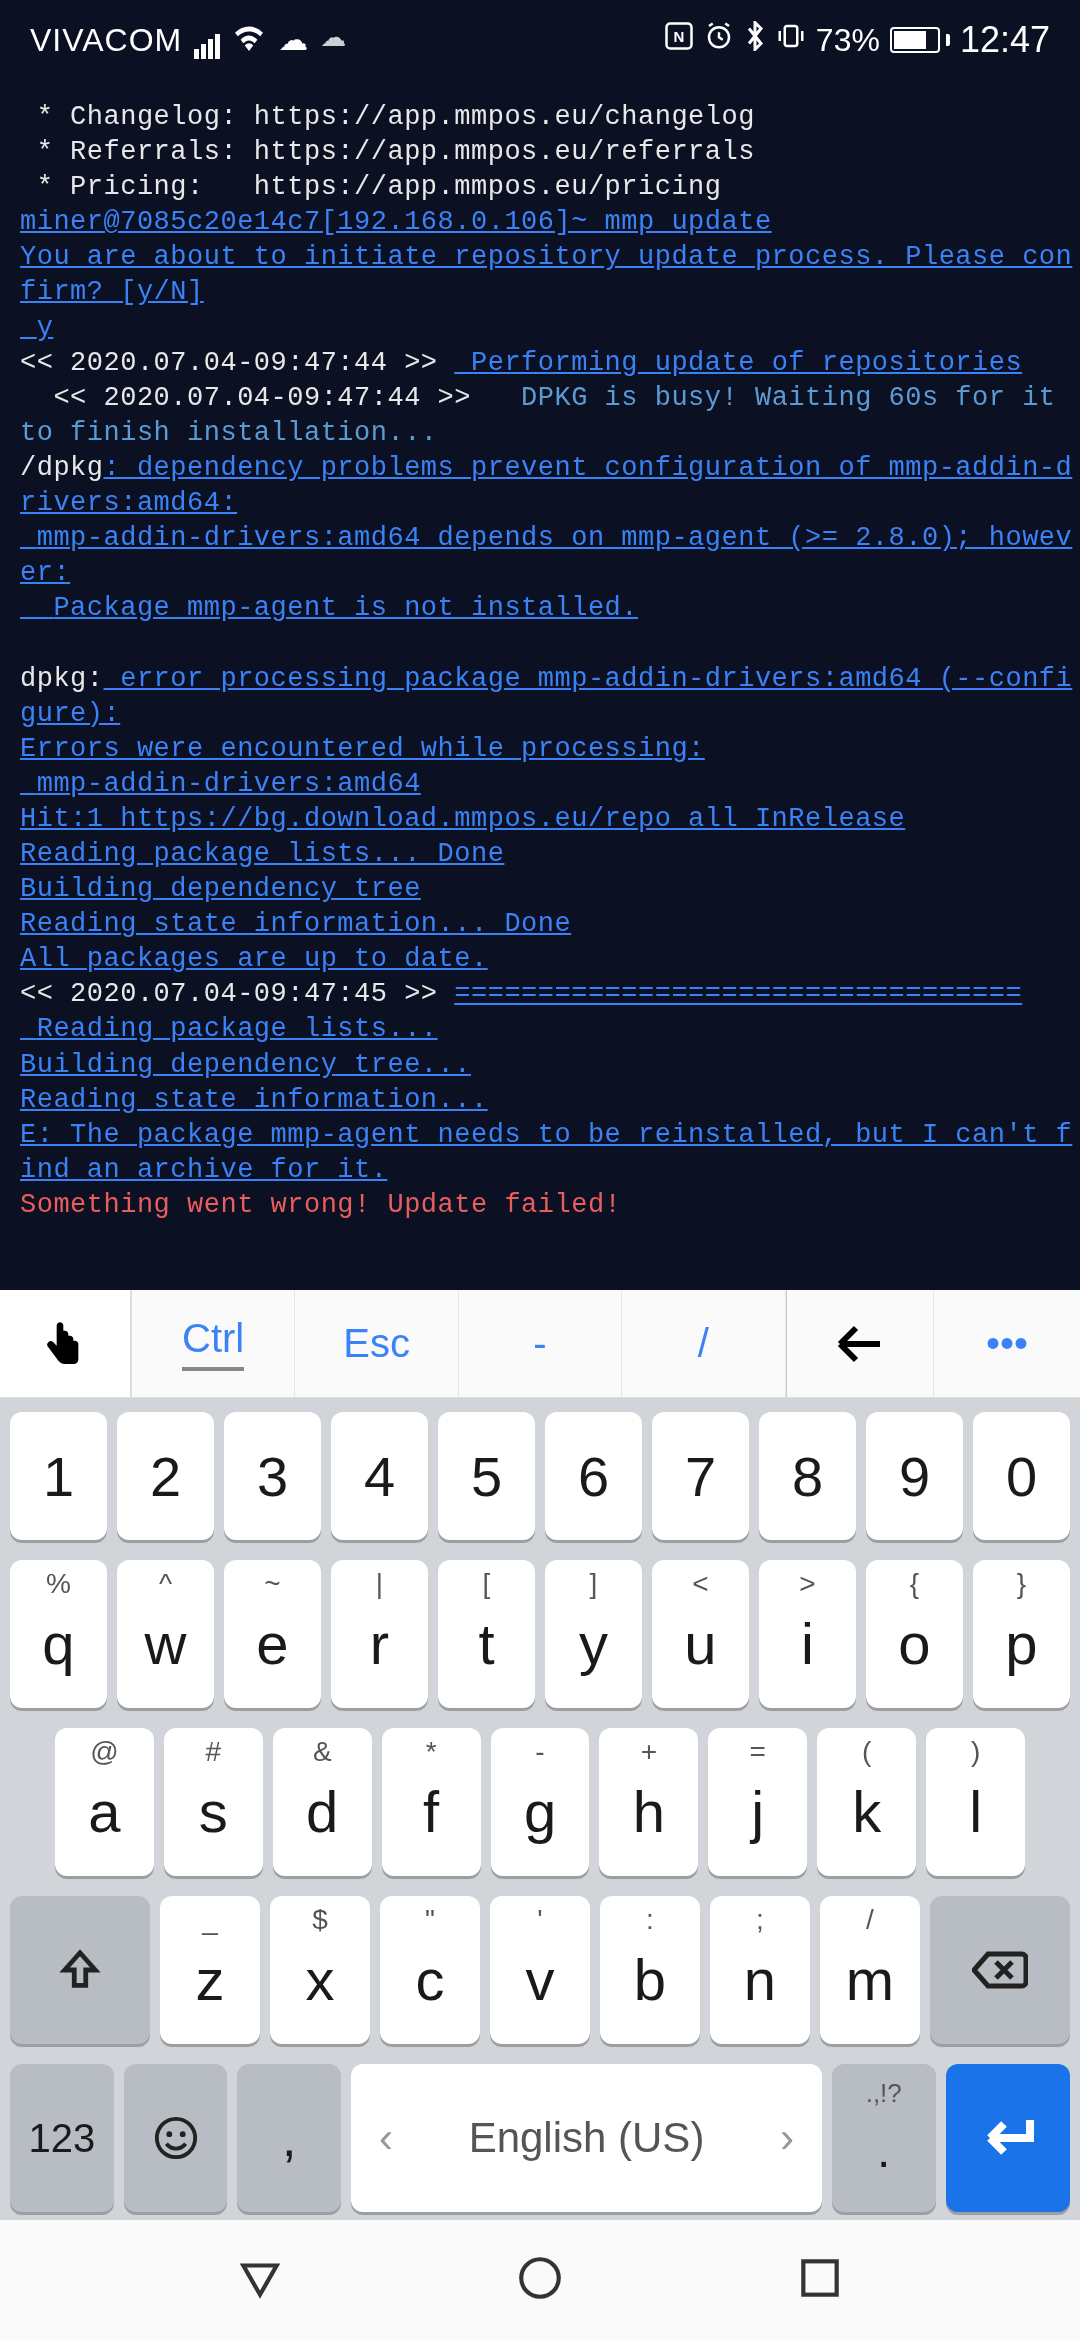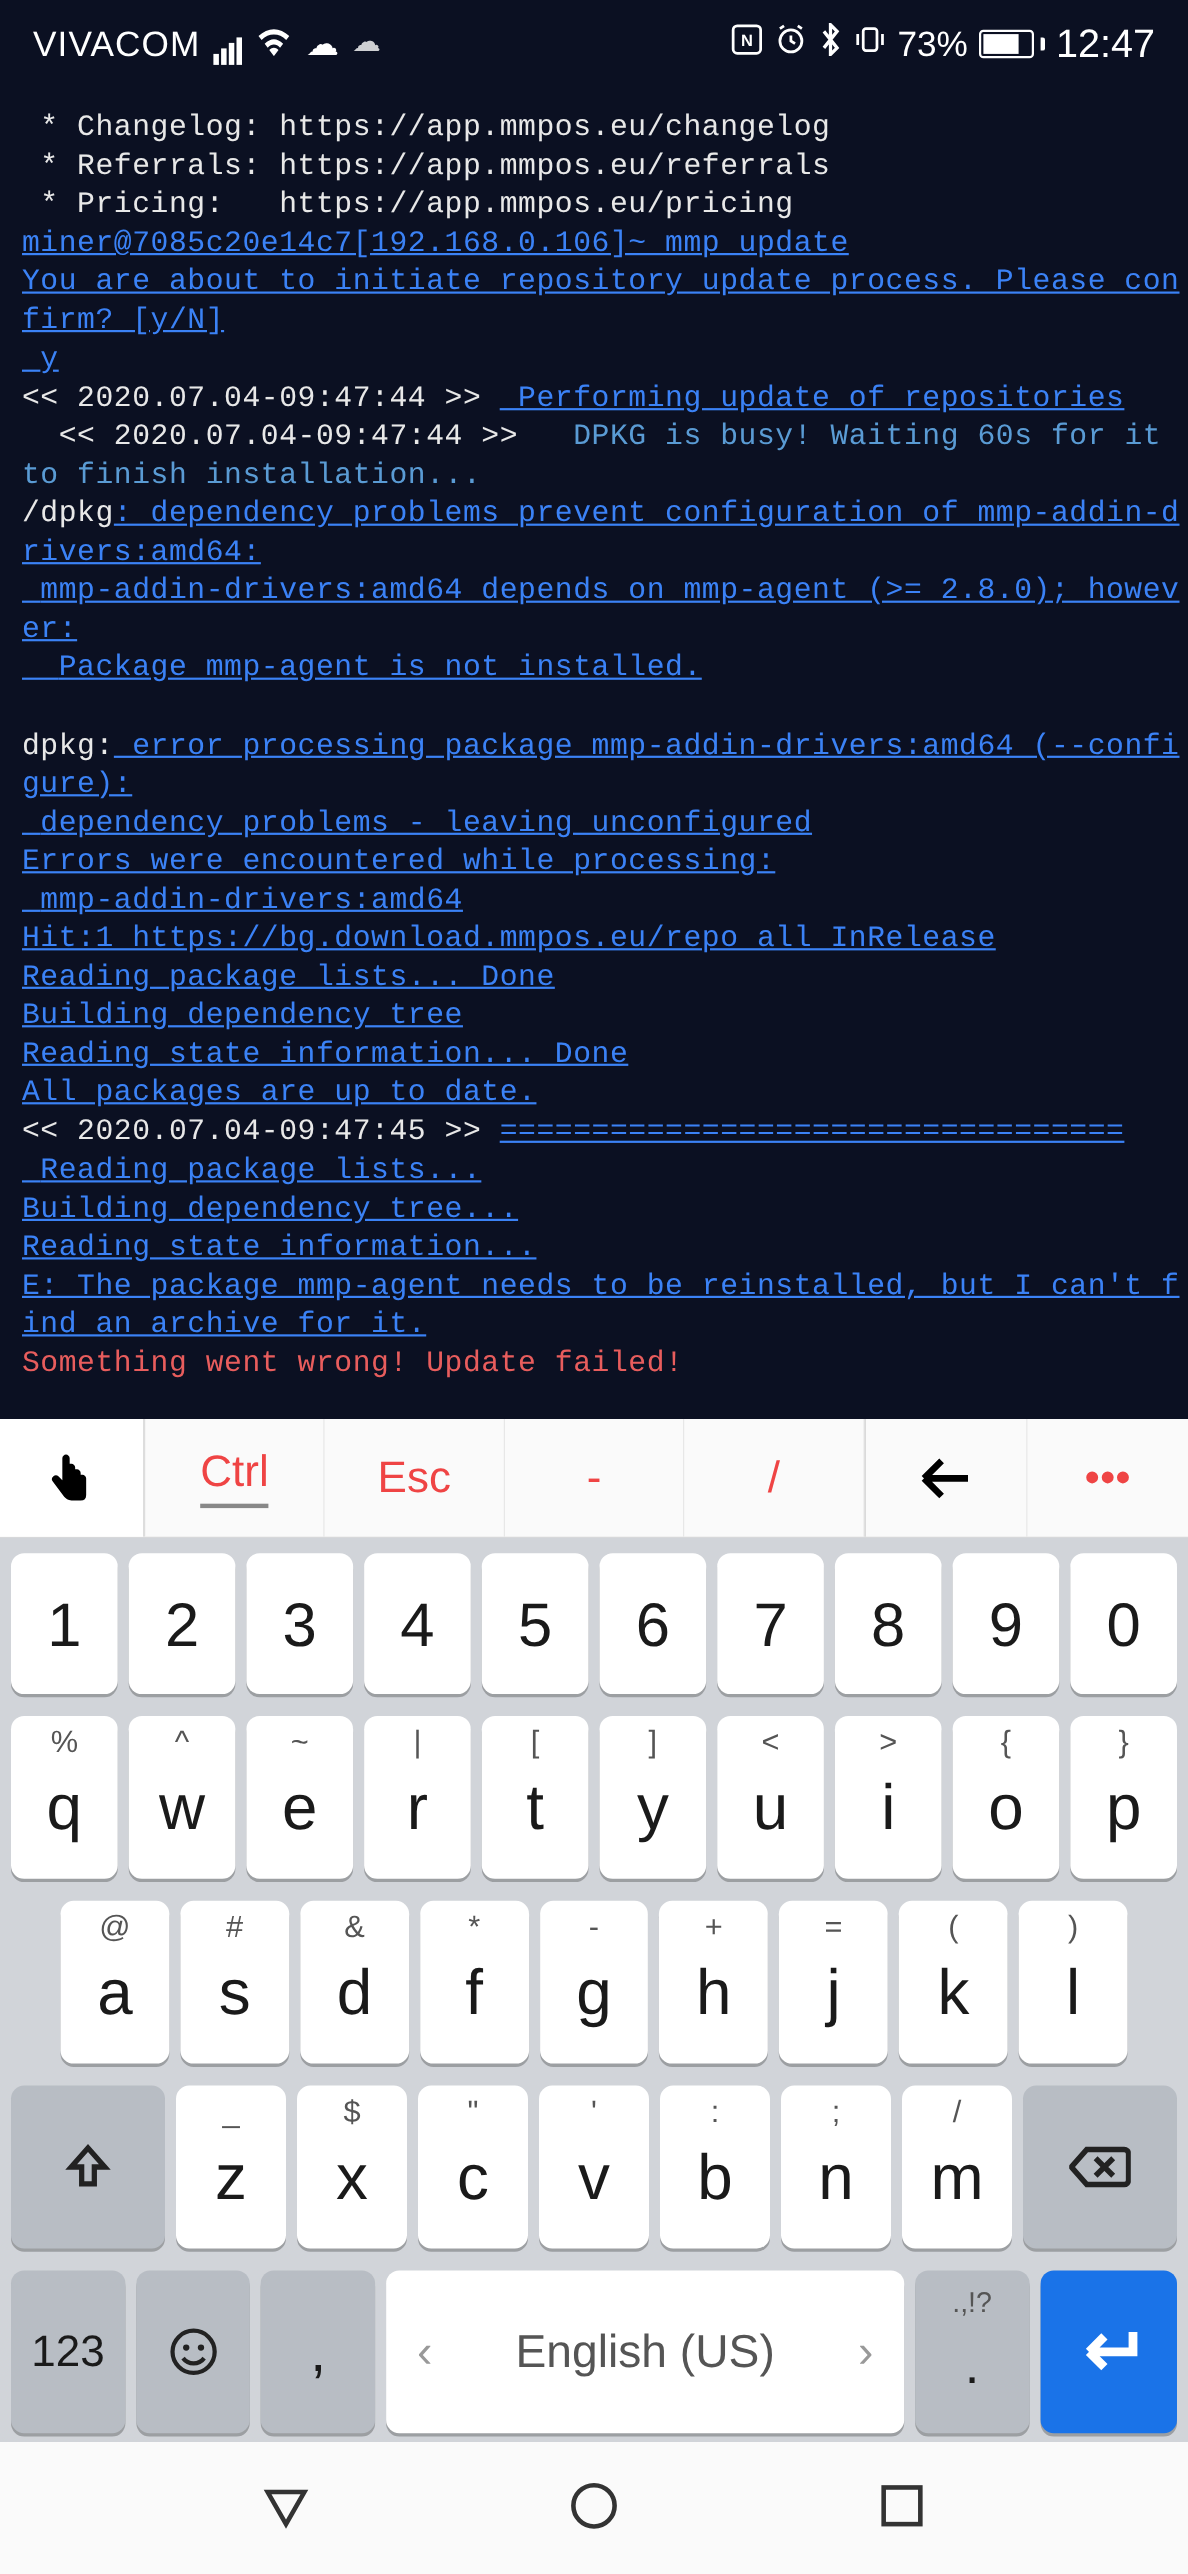--- a/index.html
+++ b/index.html
@@ -216,7 +216,6 @@
   <div class="term-line green">  Package mmp-agent is not installed.</div>
   <div class="term-line">&nbsp;</div>
   <div class="term-line"><span class="white">dpkg:</span><span class="green"> error processing package mmp-addin-drivers:amd64 (--configure):</span></div>
-  <div class="term-line green"> dependency problems - leaving unconfigured</div>
   <div class="term-line green">Errors were encountered while processing:</div>
   <div class="term-line green"> mmp-addin-drivers:amd64</div>
   <div class="term-line green">Hit:1 https://bg.download.mmpos.eu/repo all InRelease</div>

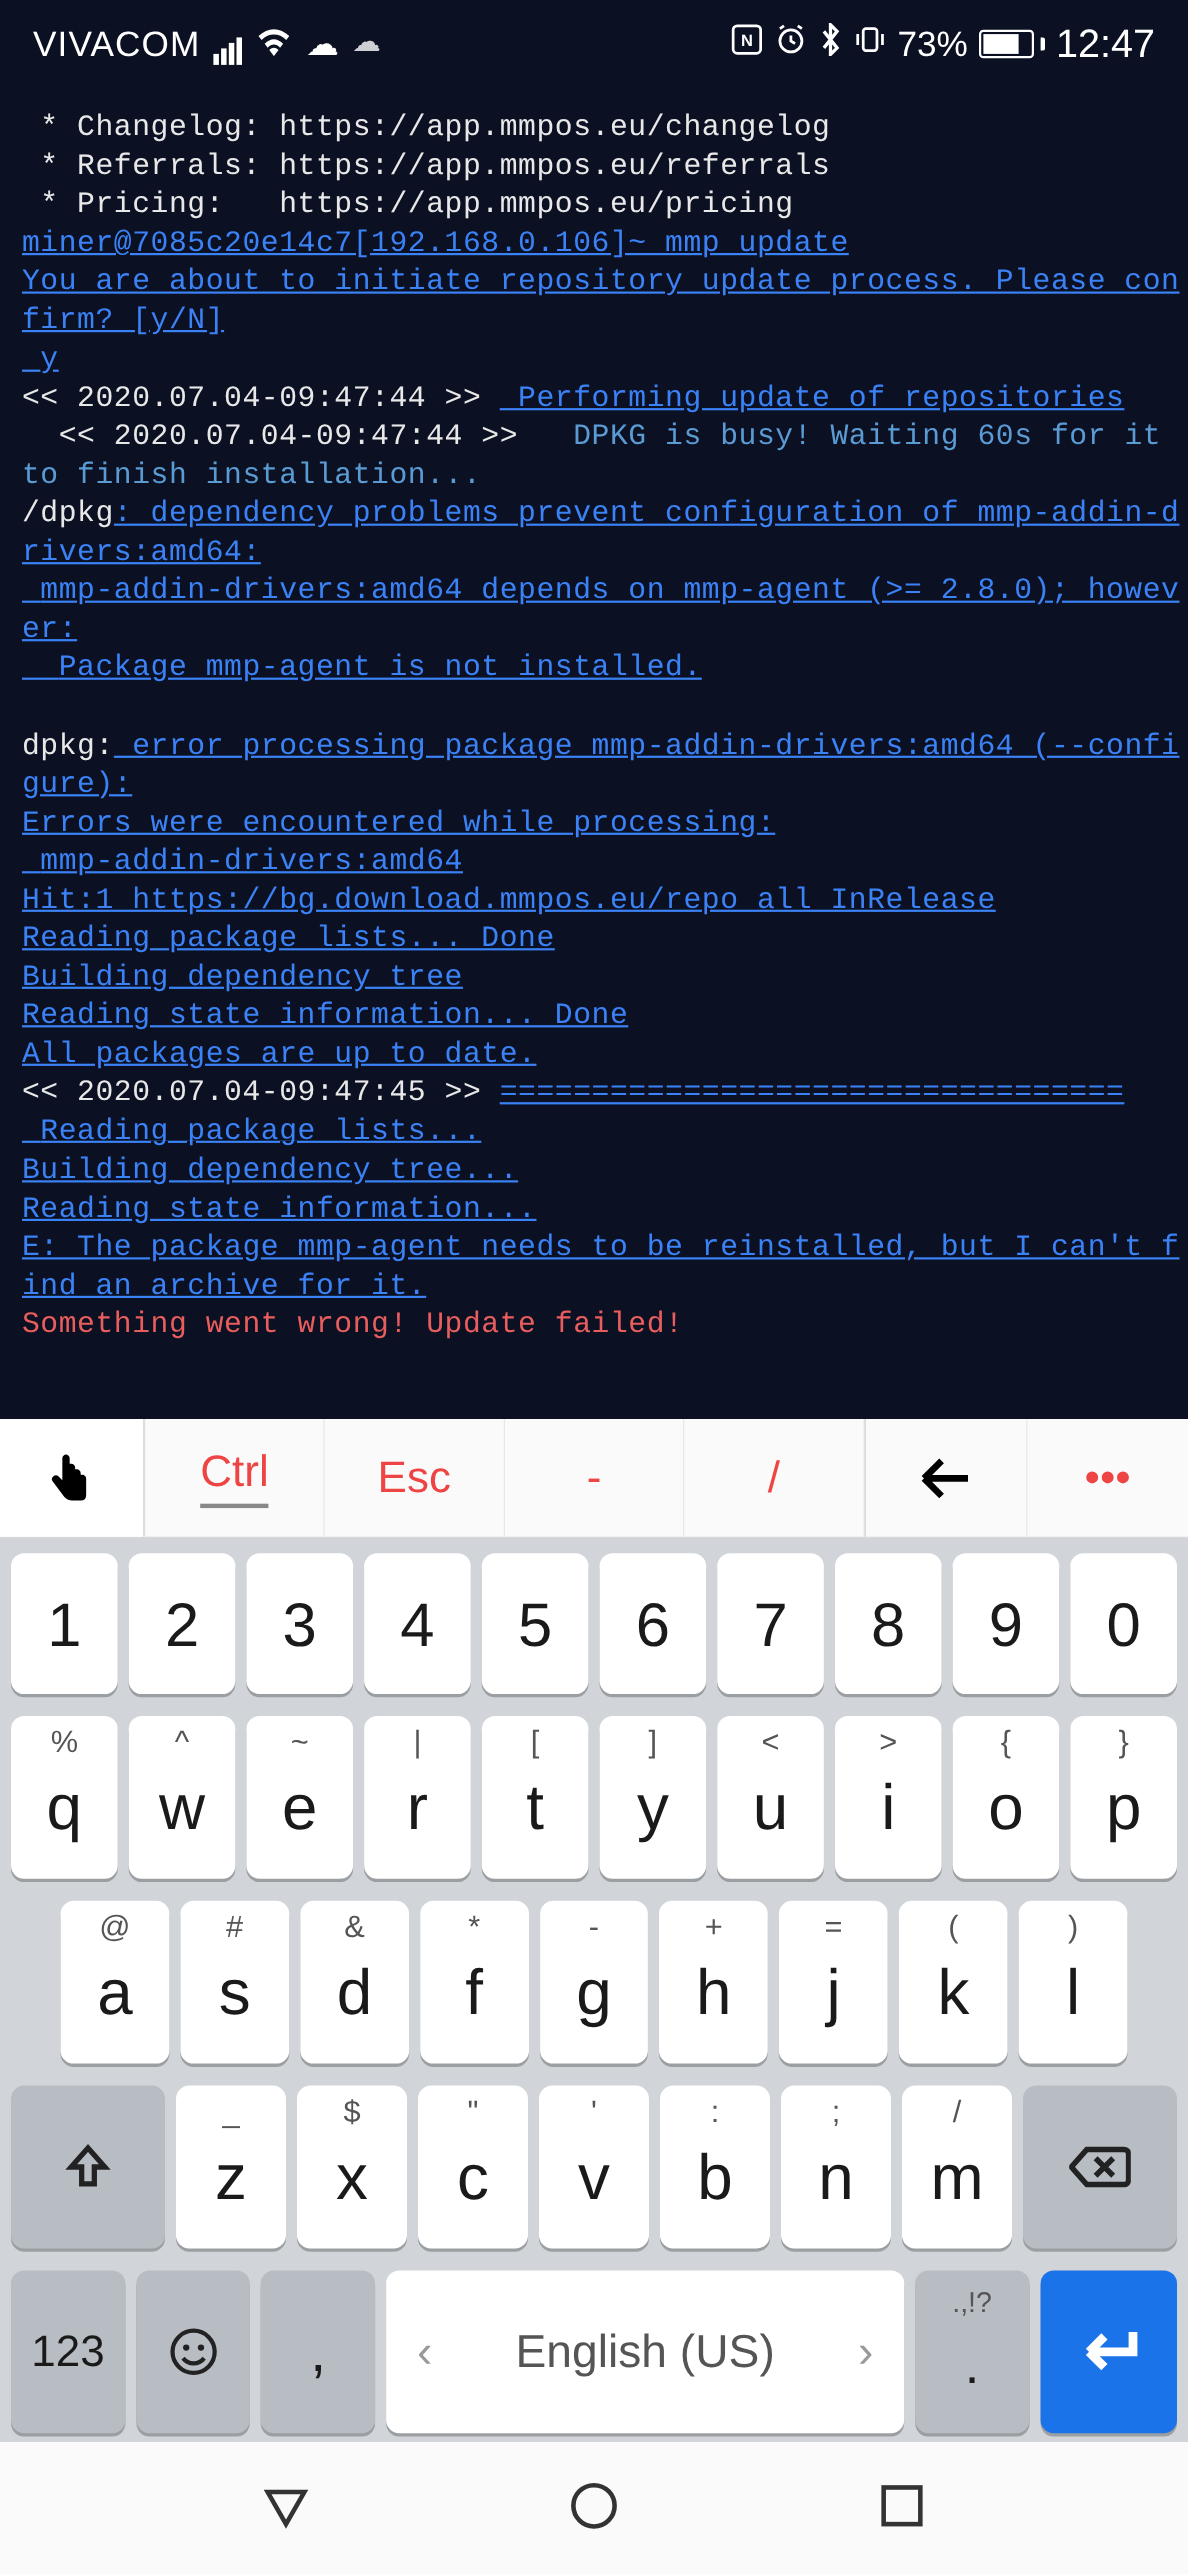--- a/index.html
+++ b/index.html
@@ -76,7 +76,7 @@
       align-items: center;
       justify-content: center;
       font-size: 40px;
-      color: #ef4444;
+      color: #3b82f6;
       font-family: -apple-system, sans-serif;
       border-right: 1px solid #e5e5e5;
     }

